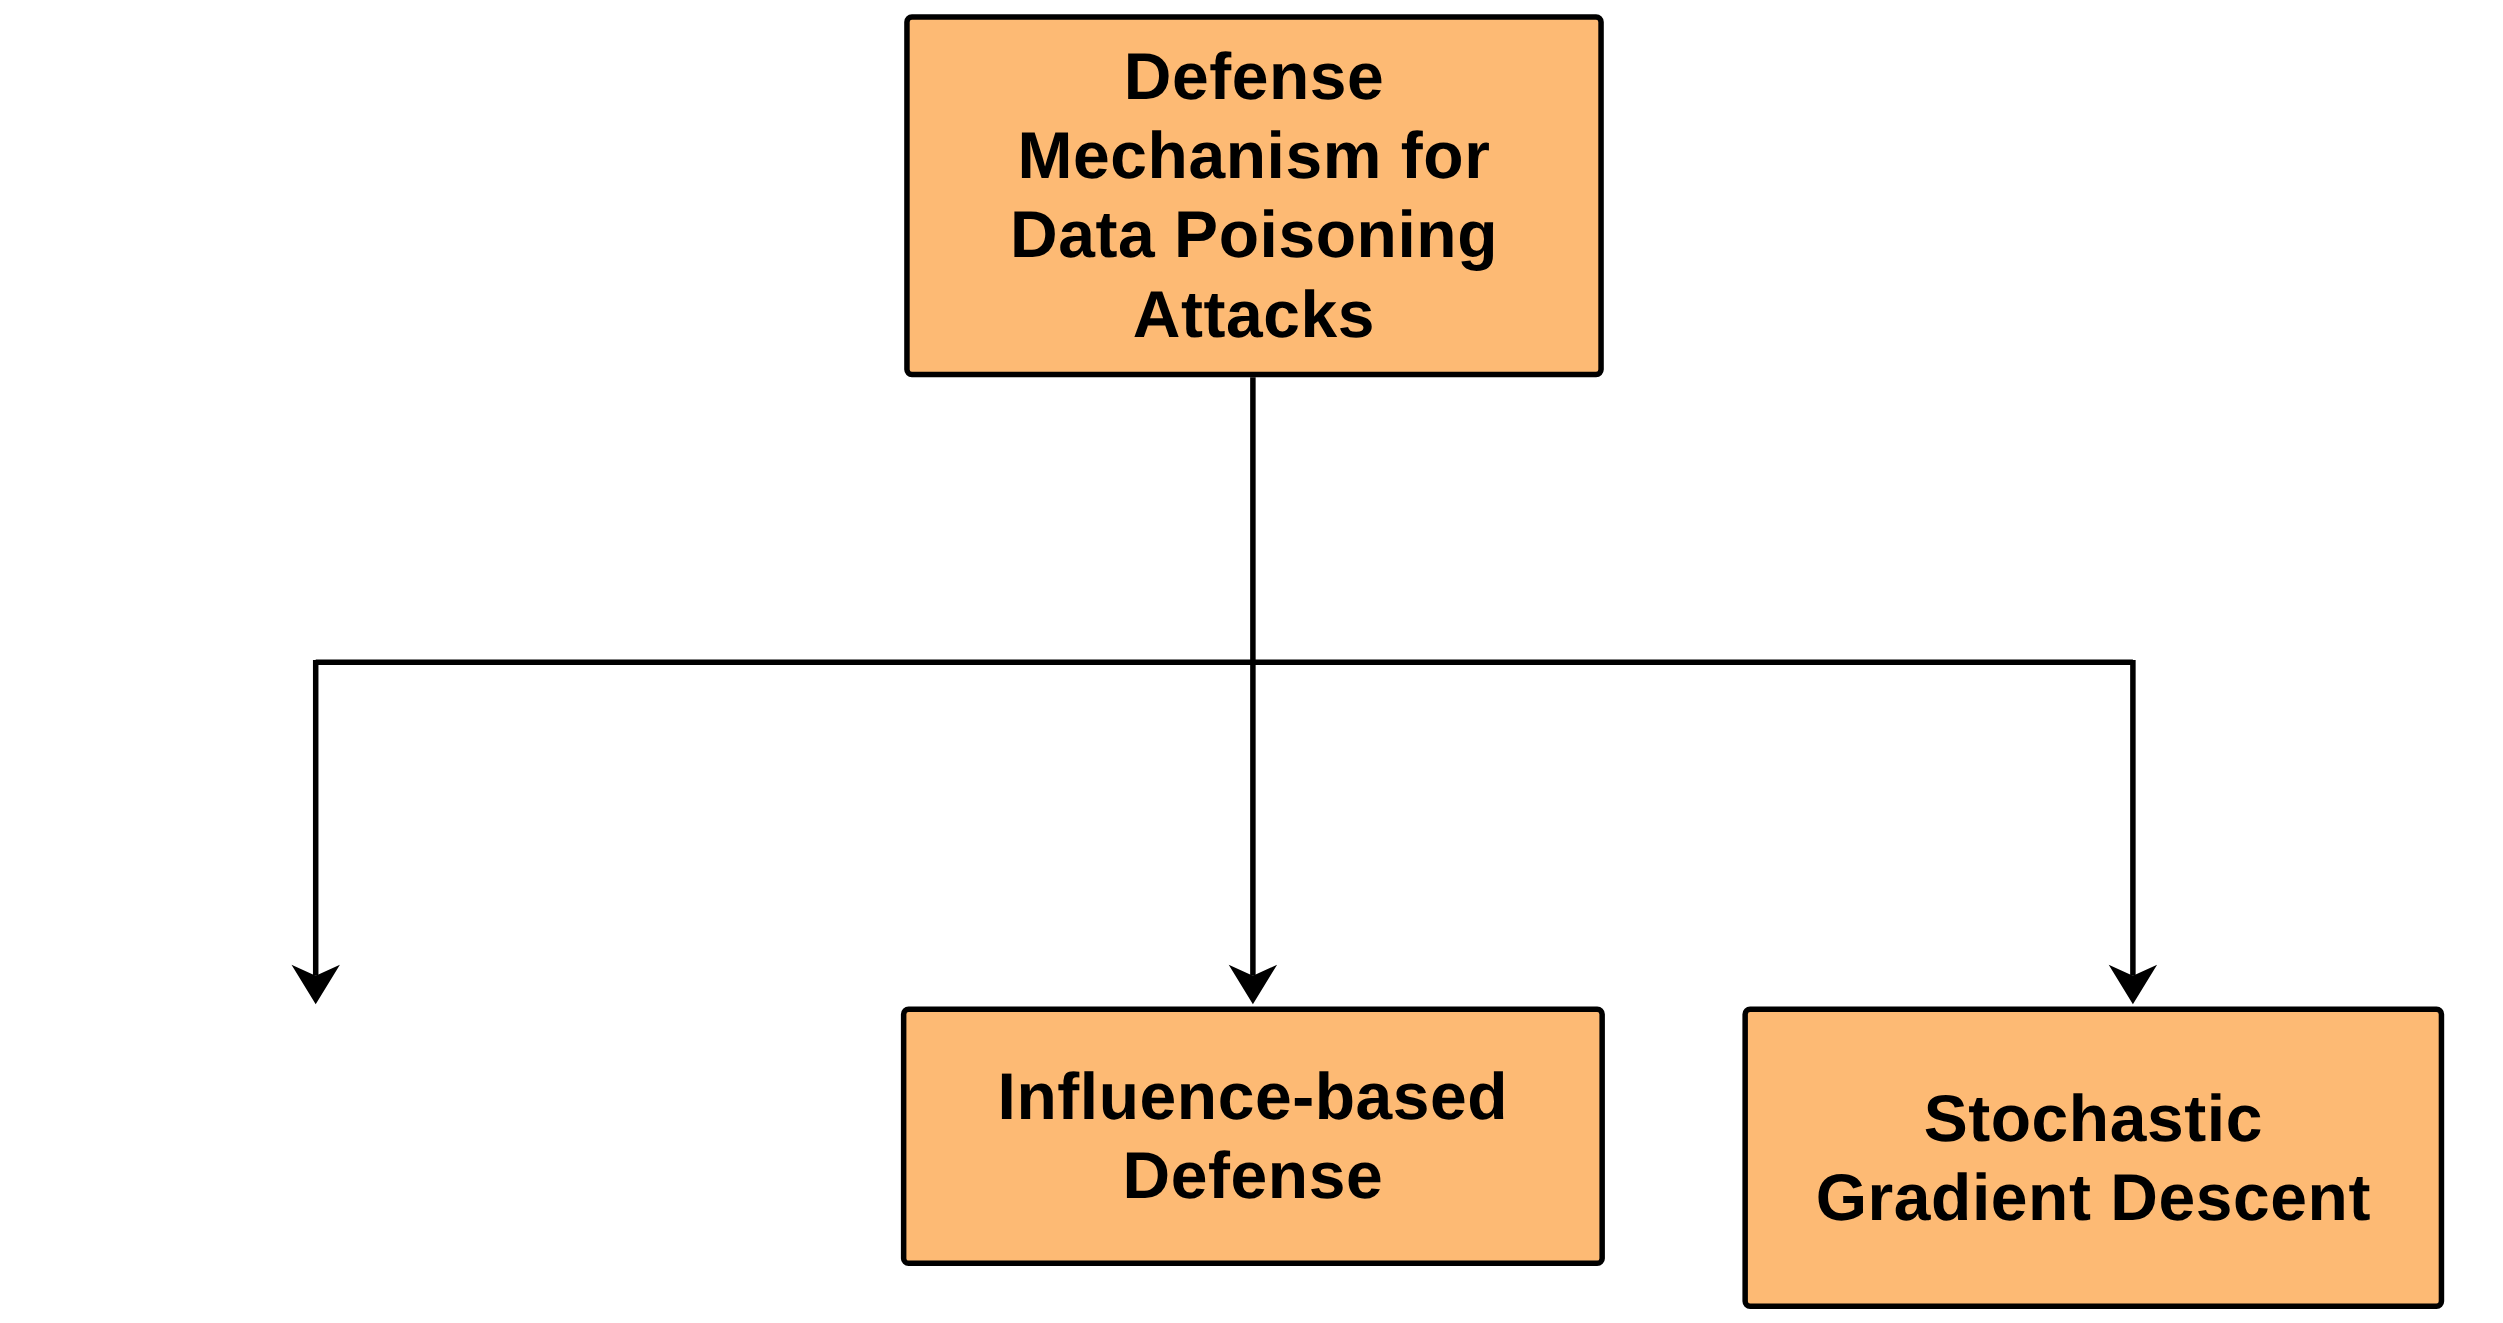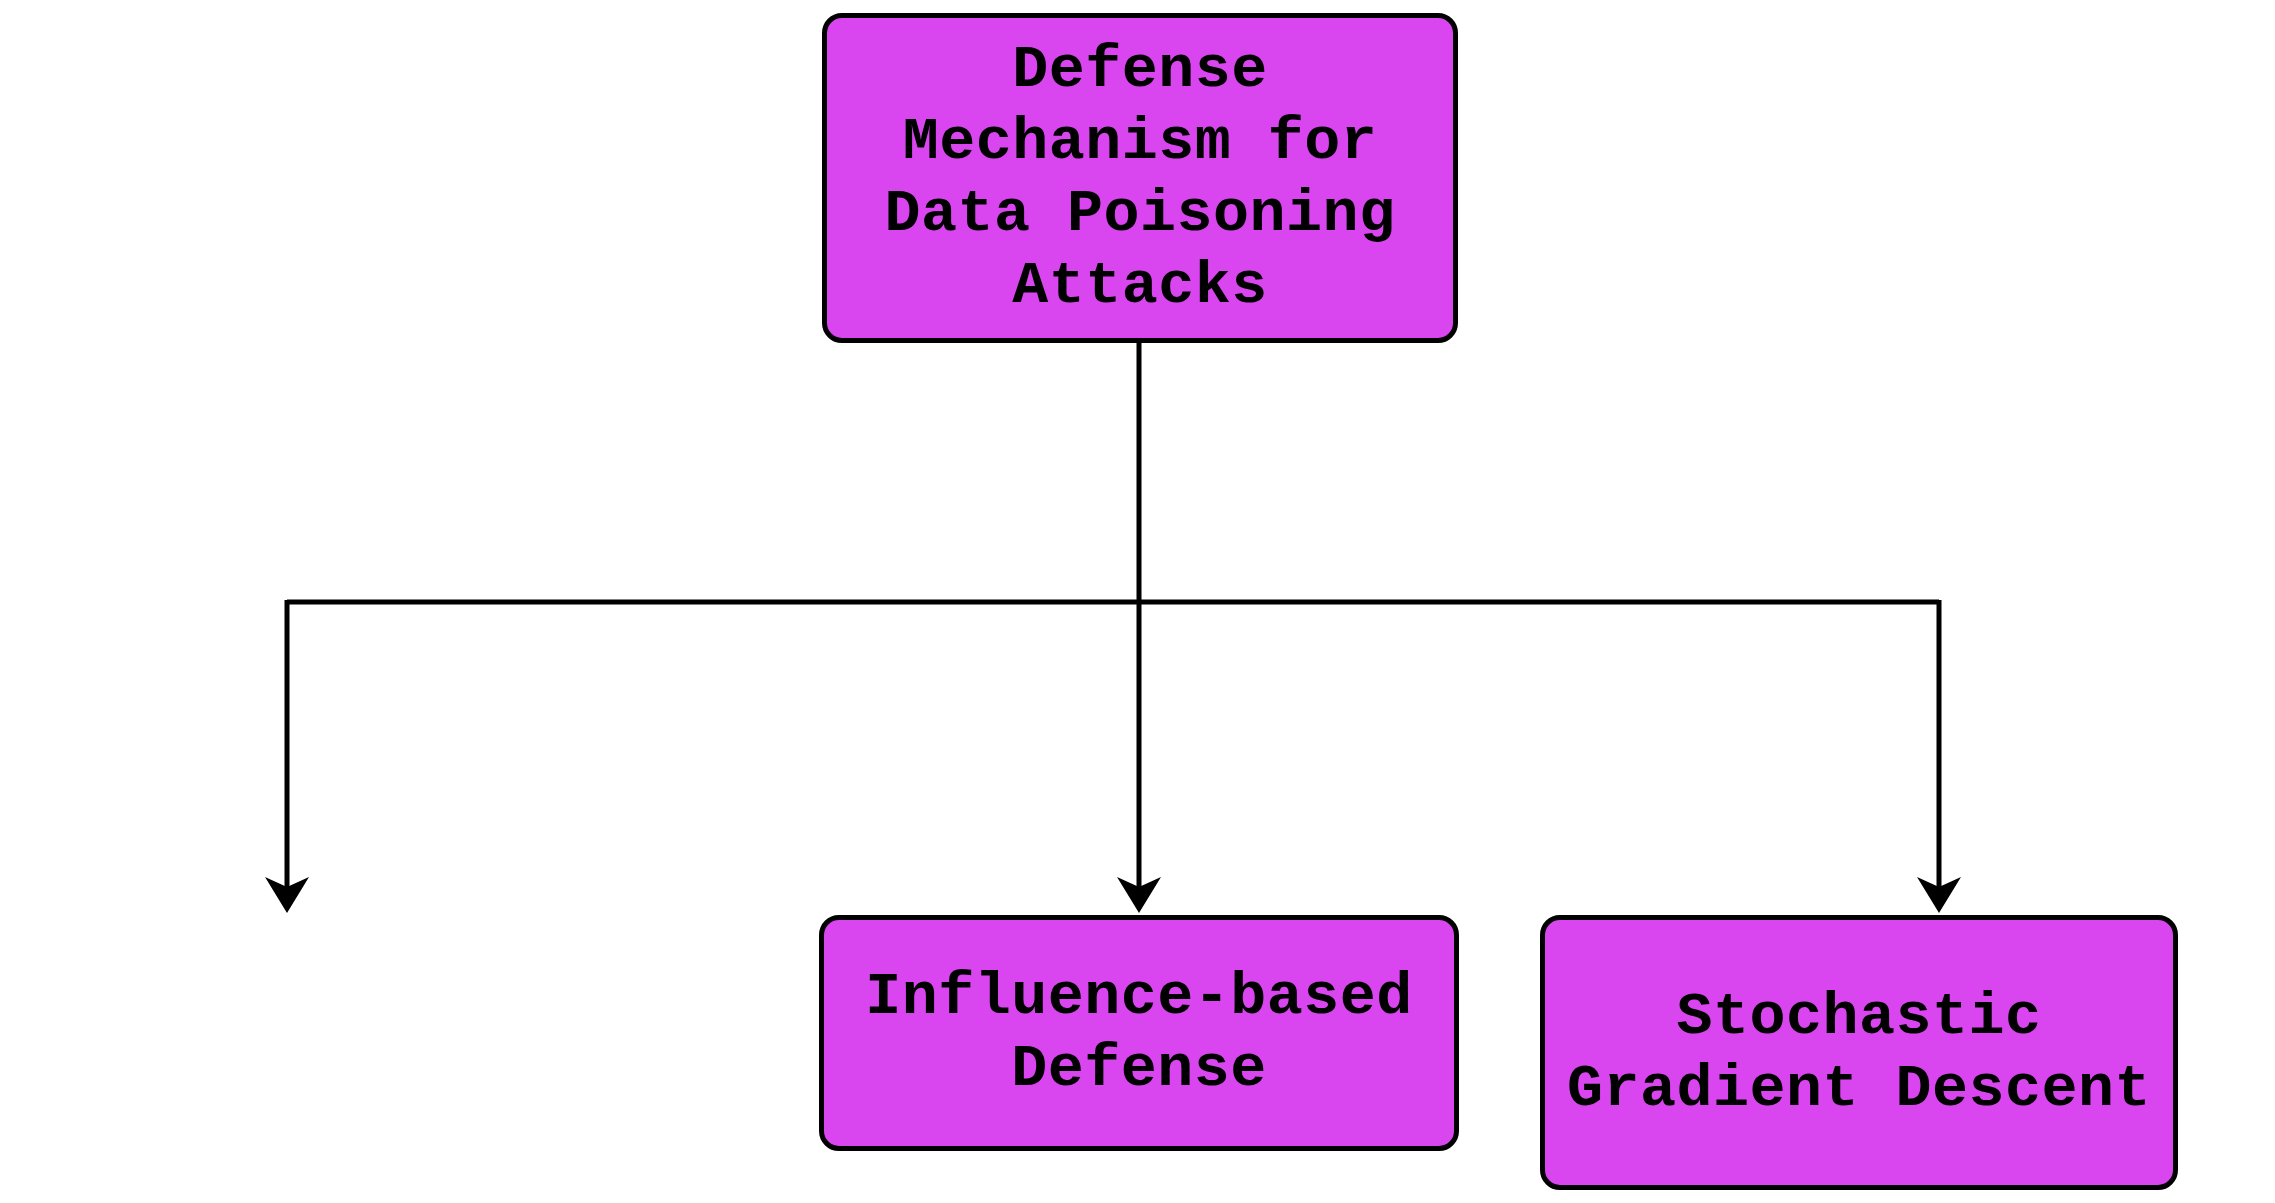--- a/index.html
+++ b/index.html
@@ -26,9 +26,9 @@
   .node {
     position: absolute;
     box-sizing: border-box;
-    background: #d946ef;
+    background: #fdba74;
     border: 5px solid #000000;
-    border-radius: 20px;
+    border-radius: 7px;
     display: flex;
     align-items: center;
     justify-content: center;
@@ -39,7 +39,6 @@
     line-height: 1.2;
     white-space: pre-line;
     letter-spacing: 0.5px;
-    font-family: Liberation Mono, monospace;
   }
   .node-root   { left: 822px;  top: 13px;  width: 636px; height: 330px; }
   .node-left   { left: 8px;    top: 915px; width: 658px; height: 275px; }

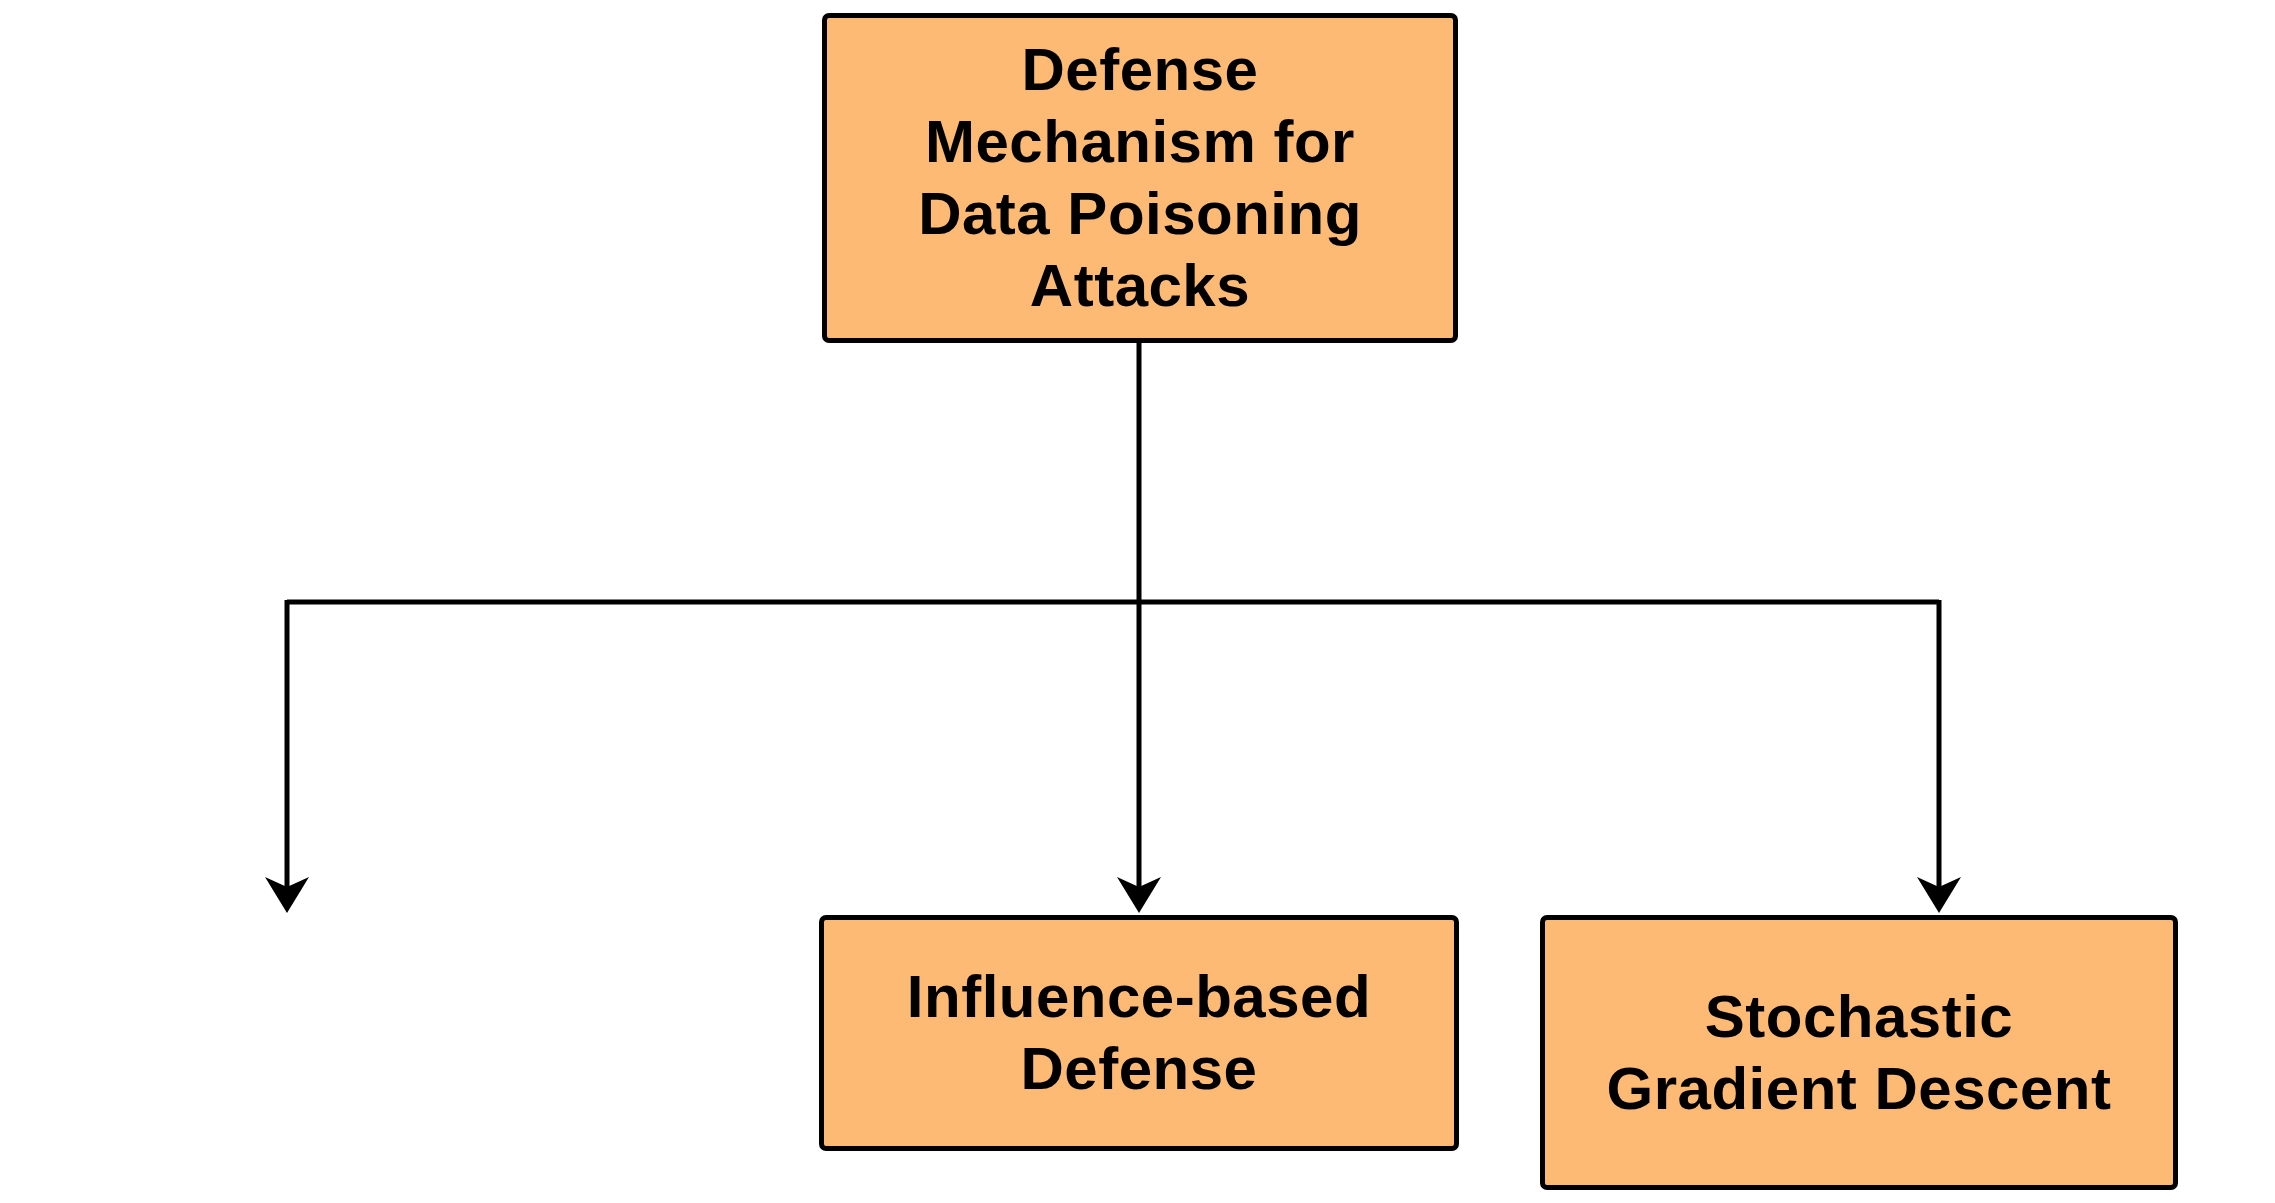--- a/index.html
+++ b/index.html
@@ -43,7 +43,7 @@
   .node-root   { left: 822px;  top: 13px;  width: 636px; height: 330px; }
   .node-left   { left: 8px;    top: 915px; width: 658px; height: 275px; }
   .node-mid    { left: 819px;  top: 915px; width: 640px; height: 236px; }
-  .node-right  { left: 1540px; top: 915px; width: 638px; height: 275px; }
+  .node-right  { left: 1584px; top: 915px; width: 638px; height: 275px; }
   .edge-line {
     stroke: #000000;
     stroke-width: 5;

